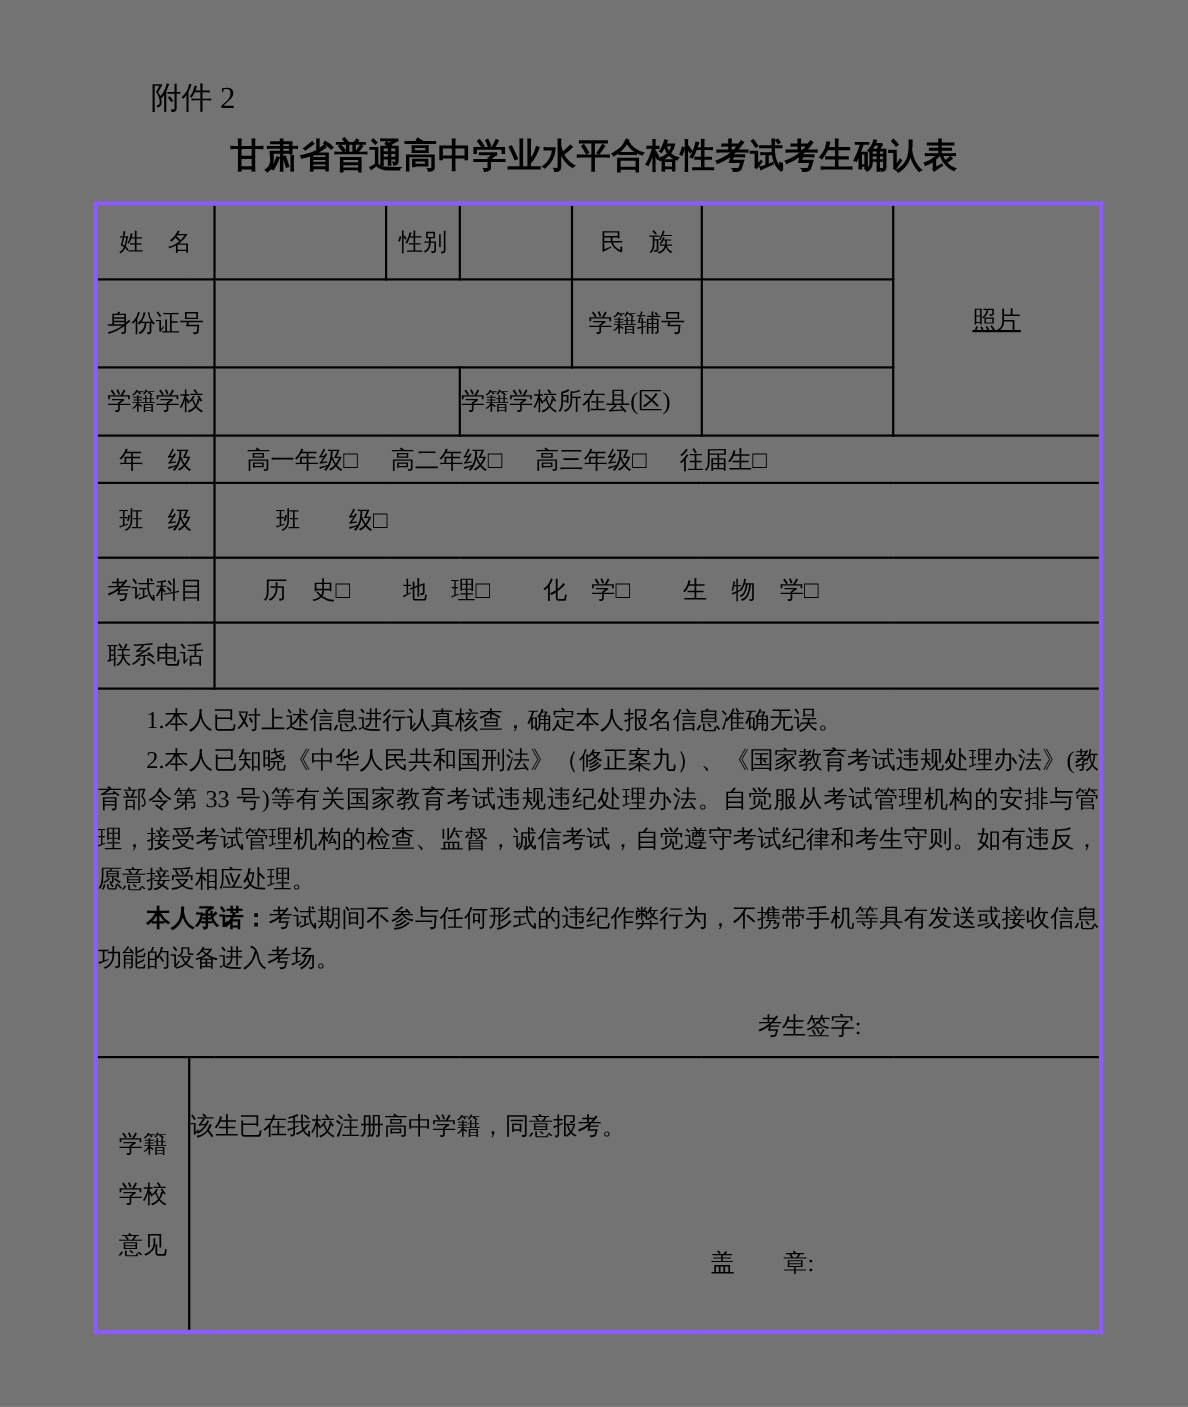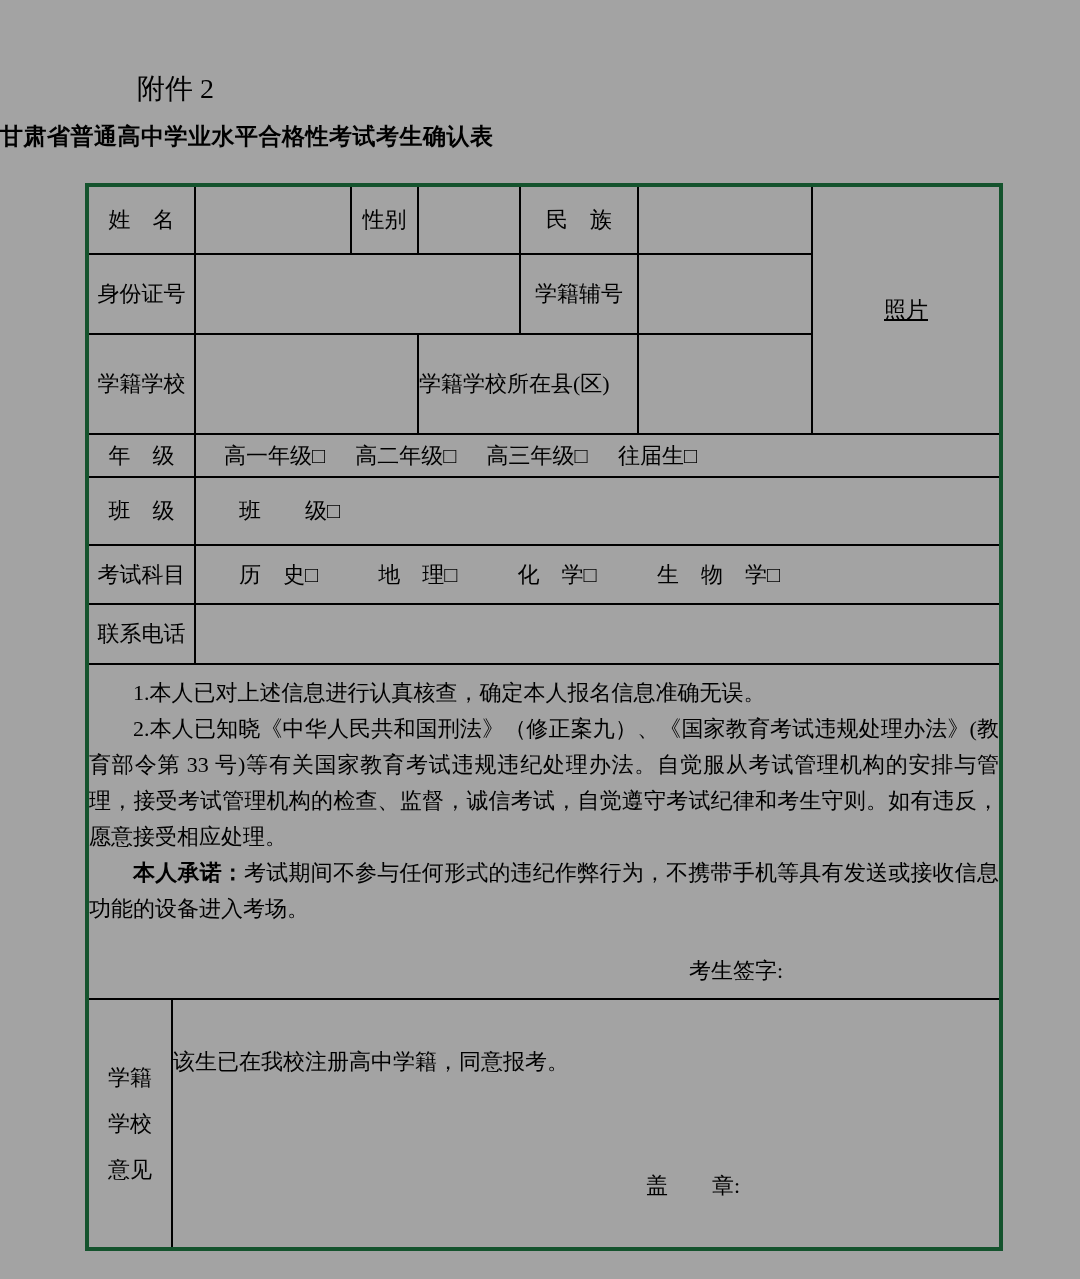--- a/index.html
+++ b/index.html
@@ -7,7 +7,7 @@
     position: relative;
     width: 1080px;
     height: 1279px;
-    background: #a3a3a3;
+    background: #737373;
     color: #000000;
     font-family: "Liberation Serif", "DejaVu Serif", serif;
     overflow: hidden;

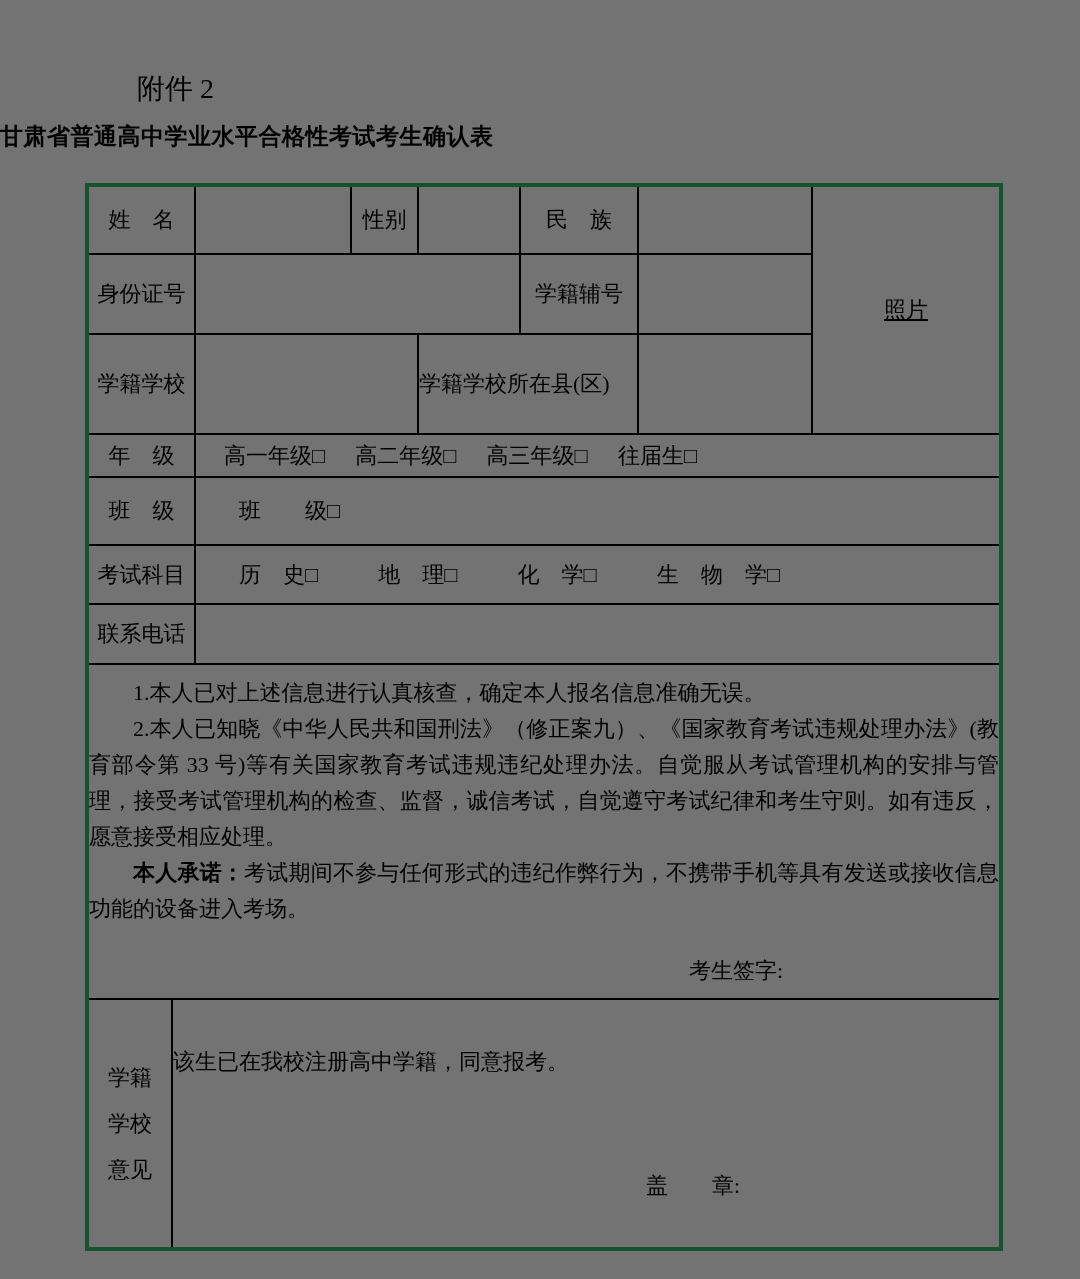--- a/index.html
+++ b/index.html
@@ -23,7 +23,8 @@
     top: 121px;
     left: 0;
     width: 100%;
-    font-size: 23px;
+    text-align: center;
+    font-size: 31px;
     font-weight: 700;
     margin: 0;
     letter-spacing: 0.5px;

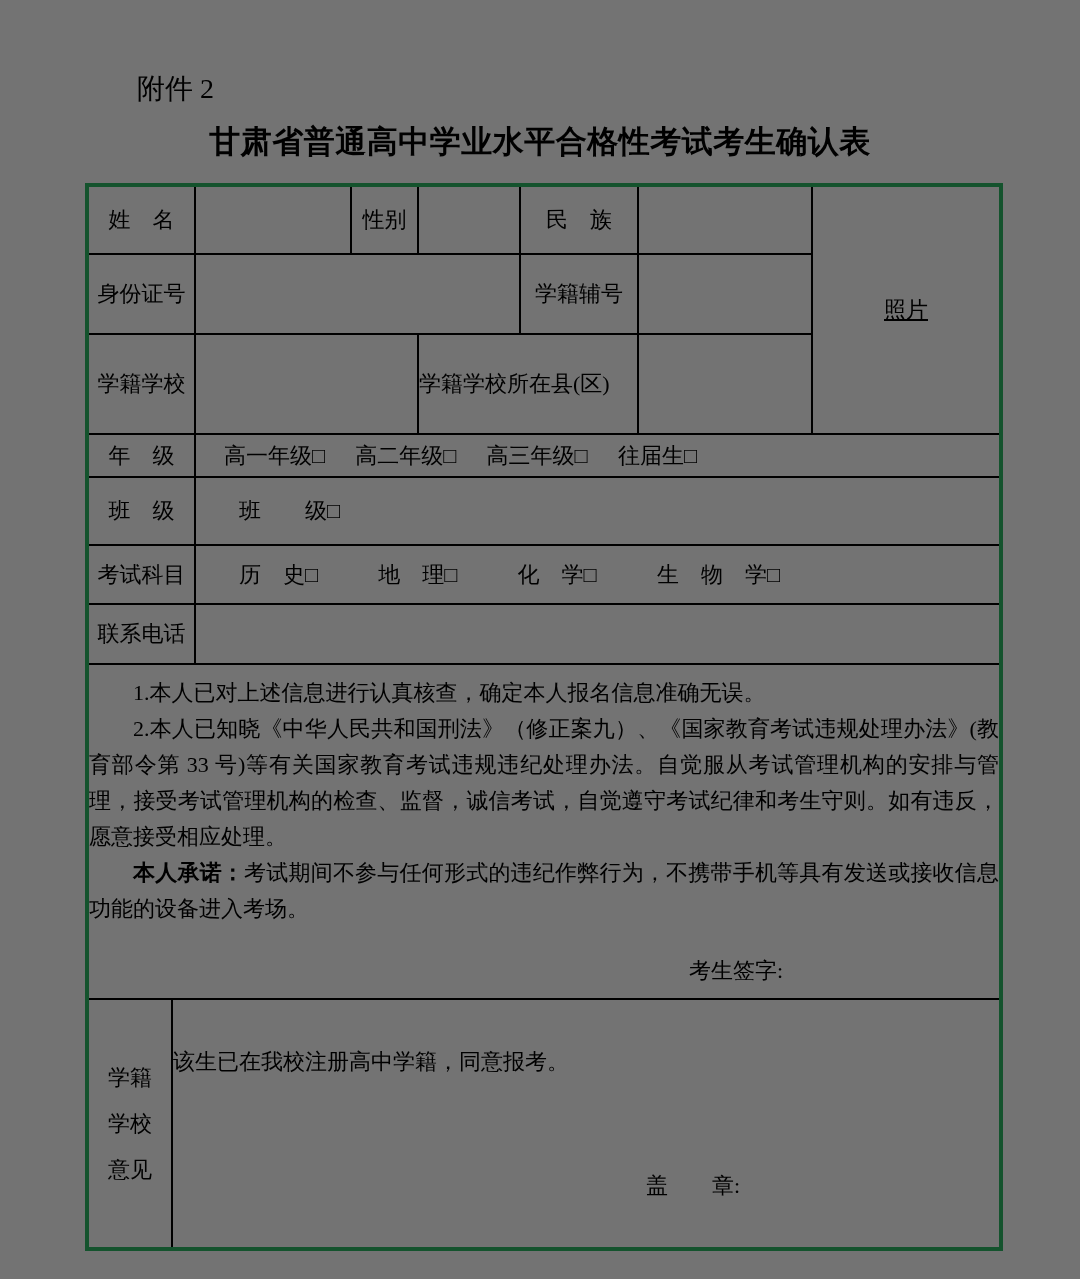--- a/index.html
+++ b/index.html
@@ -36,7 +36,7 @@
     width: 914px;
     border-collapse: collapse;
     table-layout: fixed;
-    border: 4px solid #14532d;
+    border: 4px solid #8b5cf6;
   }
   table.form td {
     border: 2px solid #000000;

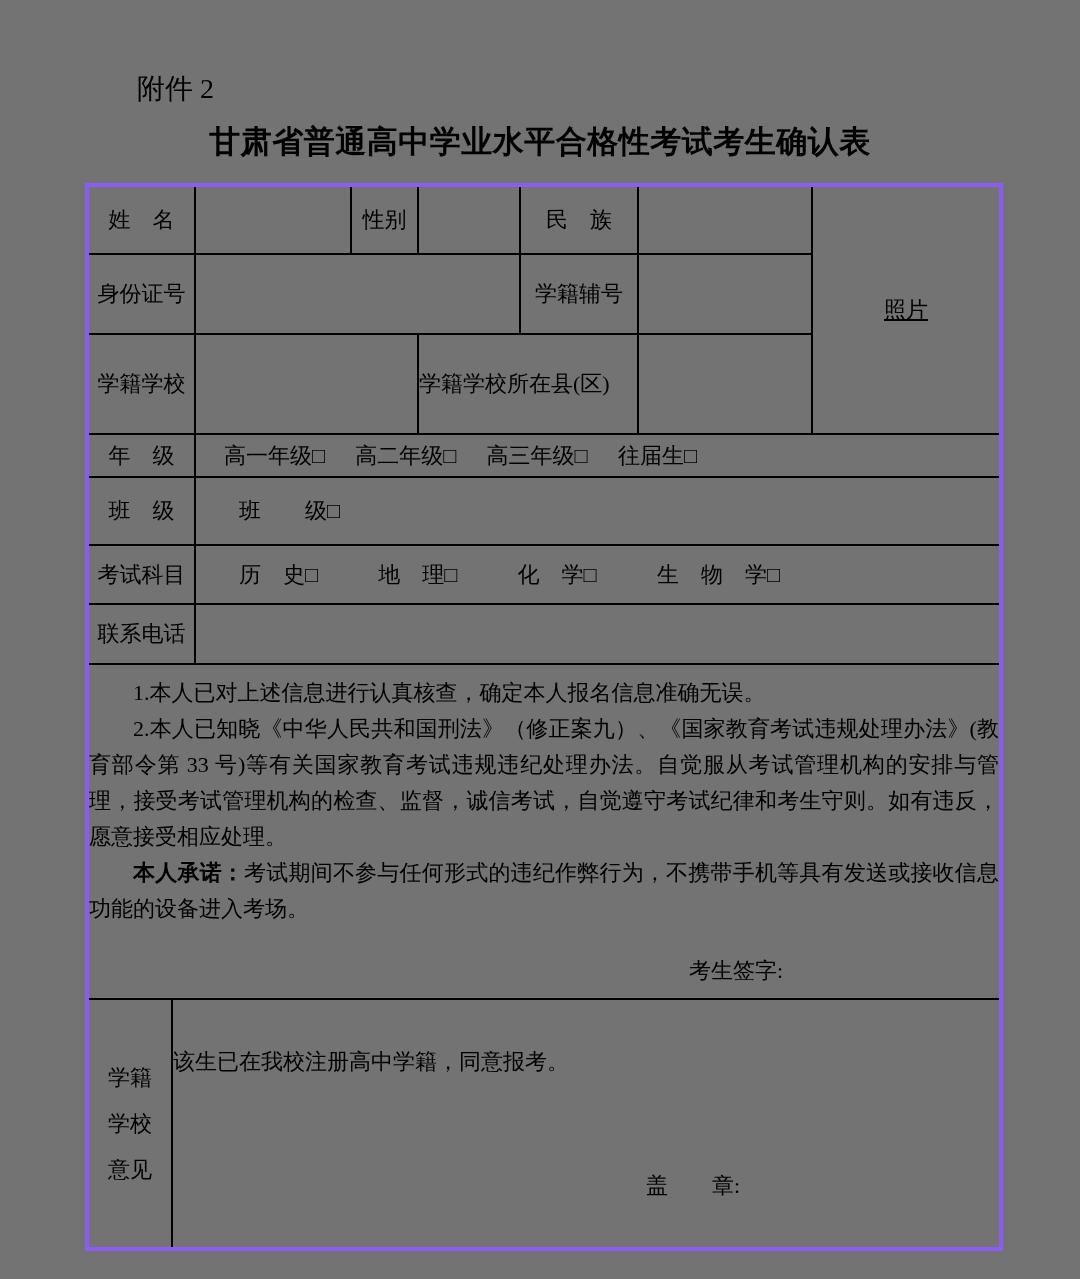--- a/index.html
+++ b/index.html
@@ -69,7 +69,7 @@
   .seal { margin-top: 90px; margin-left: 473px; }
   tr.r1 { height: 69px; }
   tr.r2 { height: 80px; }
-  tr.r3 { height: 100px; }
+  tr.r3 { height: 62px; }
   tr.r4 { height: 43px; }
   tr.r5 { height: 68px; }
   tr.r6 { height: 59px; }

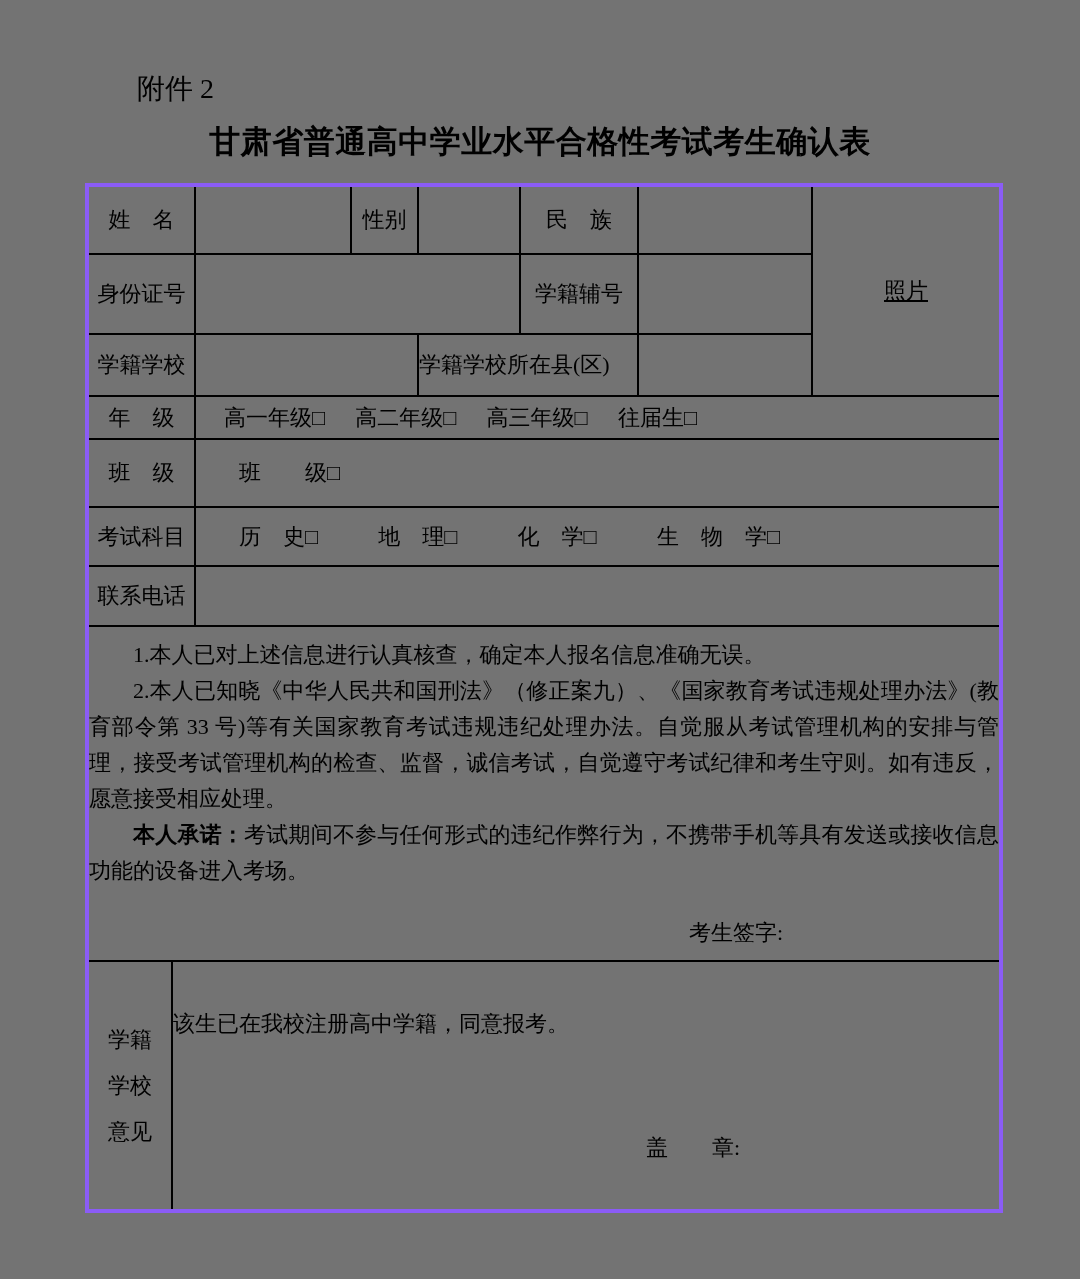--- a/index.html
+++ b/index.html
@@ -50,7 +50,7 @@
   td.photo { text-align: center; font-size: 23px; text-decoration: underline; }
   .opts { display: flex; gap: 30px; padding-left: 28px; }
   .opts.subj { gap: 60px; padding-left: 43px; text-align: right; }
-  .classopt { padding-left: 43px; font-family: Liberation Mono, monospace; }
+  .classopt { padding-left: 55px; font-family: Liberation Mono, monospace; }
   td.decl {
     vertical-align: top;
     padding: 9px 5px 0 5px;

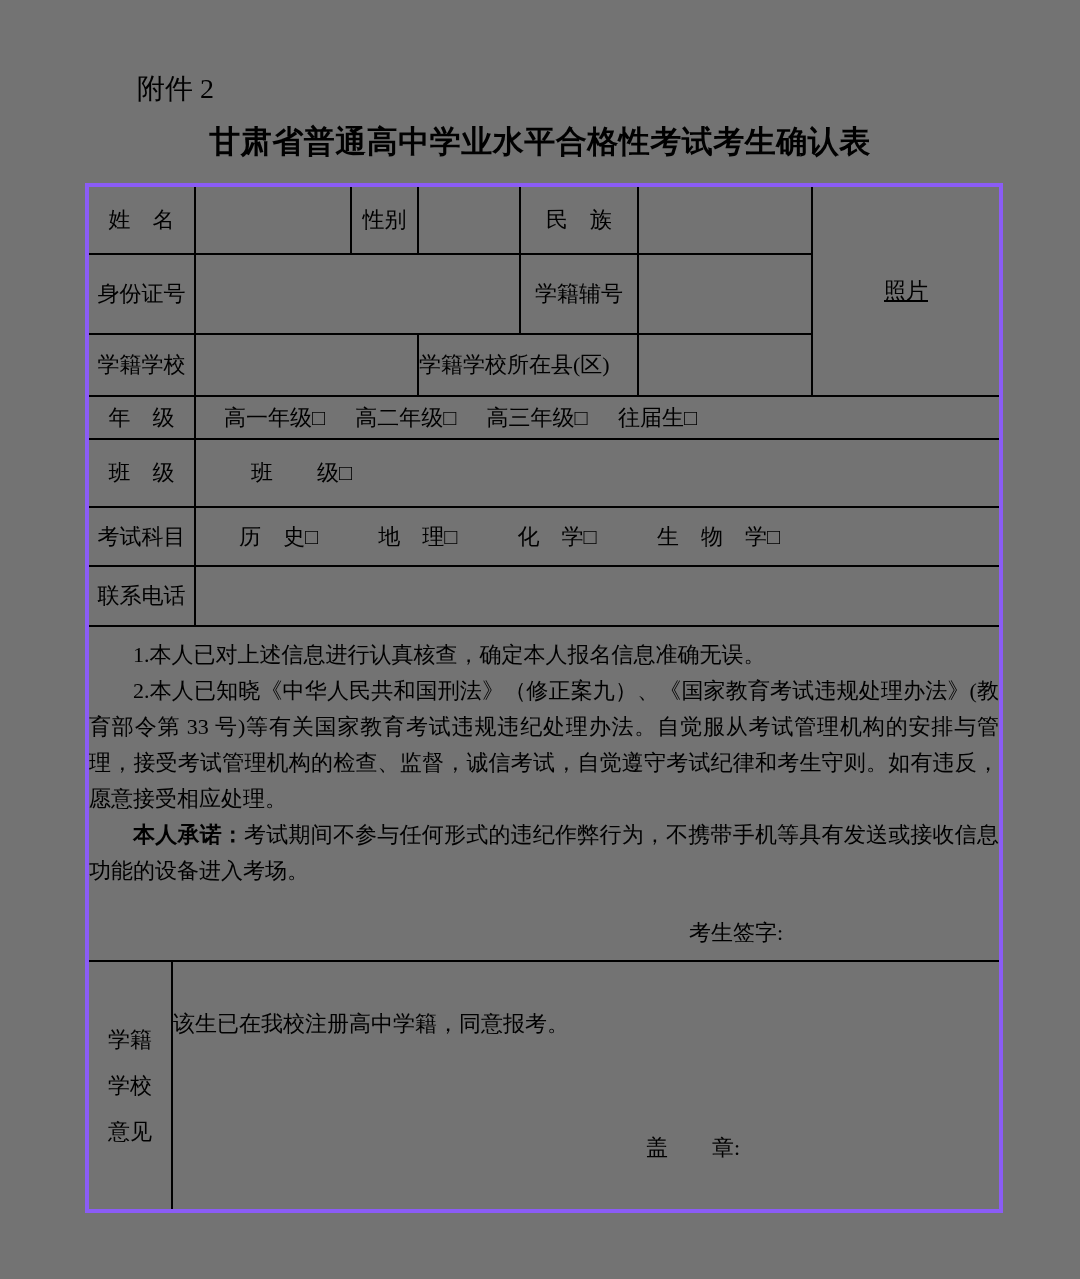--- a/index.html
+++ b/index.html
@@ -49,7 +49,7 @@
   td.county { font-size: 21px; white-space: nowrap; text-align: left; }
   td.photo { text-align: center; font-size: 23px; text-decoration: underline; }
   .opts { display: flex; gap: 30px; padding-left: 28px; }
-  .opts.subj { gap: 60px; padding-left: 43px; text-align: right; }
+  .opts.subj { gap: 48px; padding-left: 43px; text-align: right; }
   .classopt { padding-left: 55px; font-family: Liberation Mono, monospace; }
   td.decl {
     vertical-align: top;

